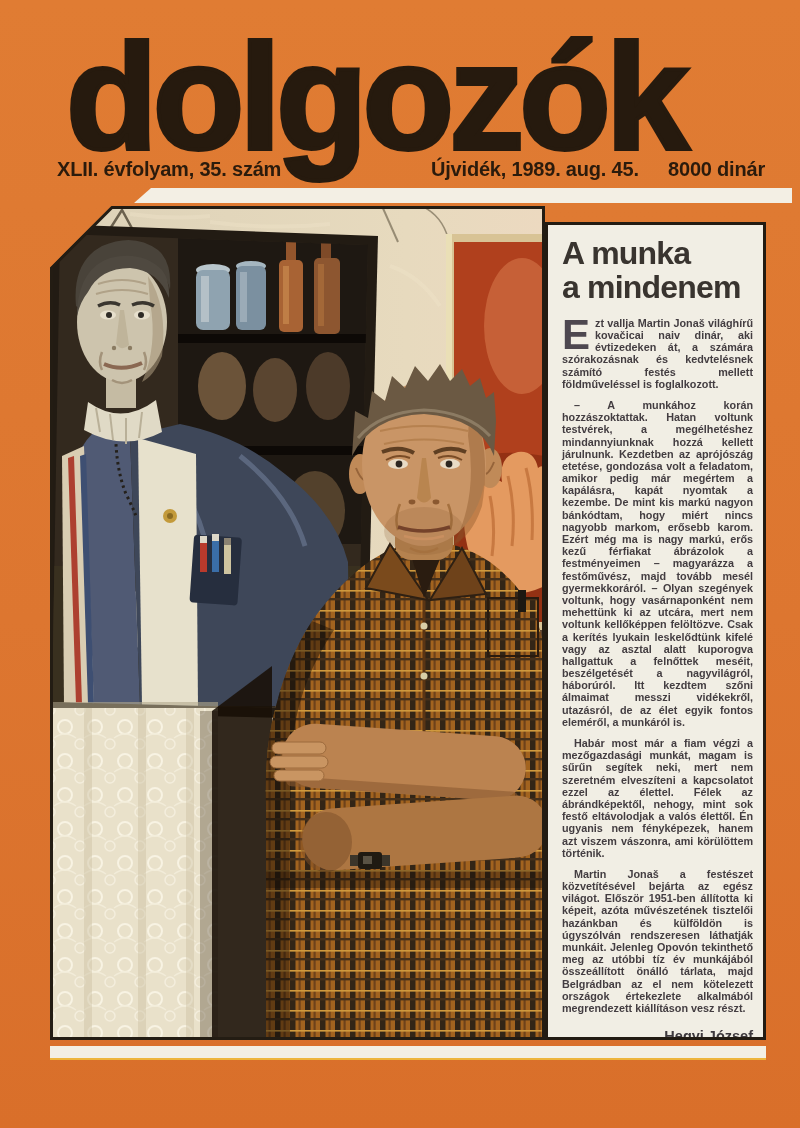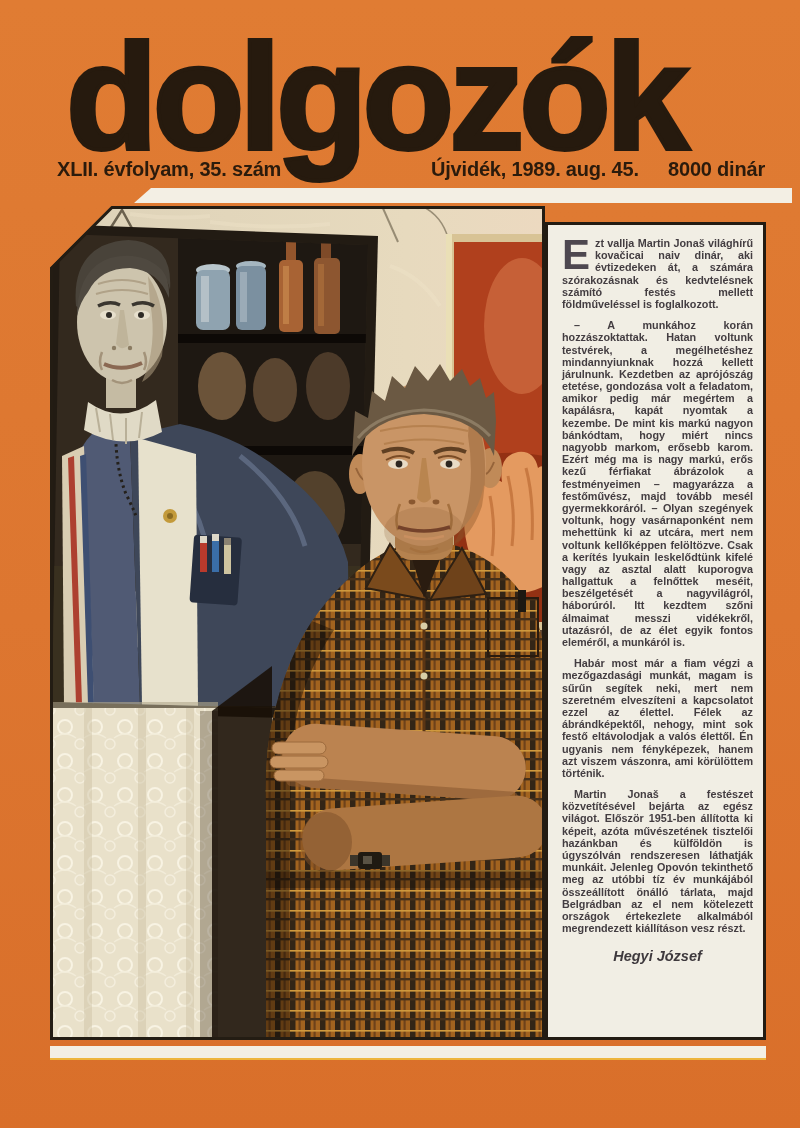--- a/index.html
+++ b/index.html
@@ -274,6 +274,7 @@
   </figure>
 
   <section class="article">
+    <h2 class="headline"><span>A munka</span><br><span>a mindenem</span></h2>
     <p class="lead"><span class="dropcap">E</span><span>zt vallja Martin Jonaš világhírű kovačicai naiv dinár, aki évtizedeken át, a számára szórakozásnak és kedvtelésnek számító festés mellett földműveléssel is foglalkozott.</span></p>
     <p>– A munkához korán hozzászoktattak. Hatan voltunk testvérek, a megélhetéshez mindannyiunknak hozzá kellett járulnunk. Kezdetben az aprójószág etetése, gondozása volt a feladatom, amikor pedig már megértem a kapálásra, kapát nyomtak a kezembe. De mint kis markú nagyon bánkódtam, hogy miért nincs nagyobb markom, erősebb karom. Ezért még ma is nagy markú, erős kezű férfiakat ábrázolok a festményeimen – magyarázza a festőművész, majd tovább mesél gyermekkoráról. – Olyan szegények voltunk, hogy vasárnaponként nem mehettünk ki az utcára, mert nem voltunk kellőképpen felöltözve. Csak a kerítés lyukain leskelődtünk kifelé vagy az asztal alatt kuporogva hallgattuk a felnőttek meséit, beszélgetését a nagyvilágról, háborúról. Itt kezdtem szőni álmaimat messzi vidékekről, utazásról, de az élet egyik fontos eleméről, a munkáról is.</p>
     <p>Habár most már a fiam végzi a mezőgazdasági munkát, magam is sűrűn segítek neki, mert nem szeretném elveszíteni a kapcsolatot ezzel az élettel. Félek az ábrándképektől, nehogy, mint sok festő eltávolodjak a valós élettől. Én ugyanis nem fényképezek, hanem azt viszem vászonra, ami körülöttem történik.</p>

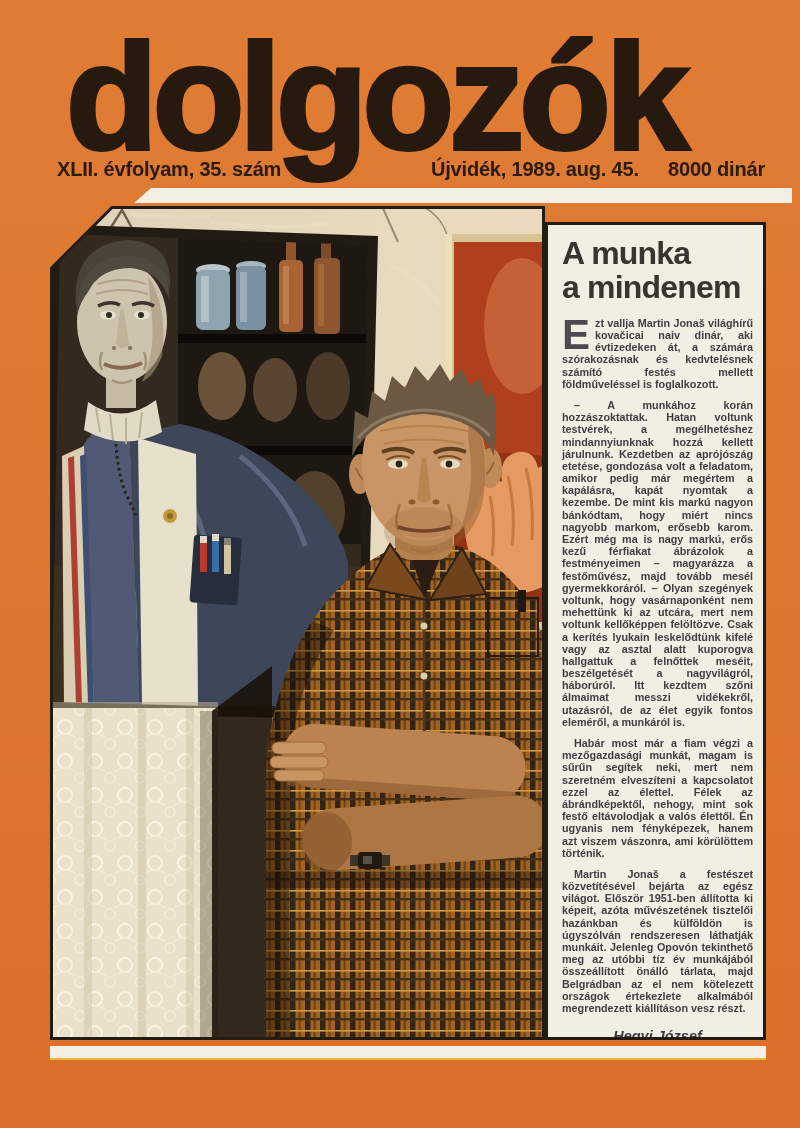--- a/index.html
+++ b/index.html
@@ -57,8 +57,8 @@
     padding:1px 5px 0 0;color:#4e4850;
   }
   .byline{
-    margin-top:14px;text-align:center;font-size:14.5px;font-weight:bold;
-    font-style:italic;color:#3e393d;
+    margin-top:14px;text-align:right;font-size:14.5px;font-weight:bold;
+    color:#3e393d;
   }
 </style>
 </head>

